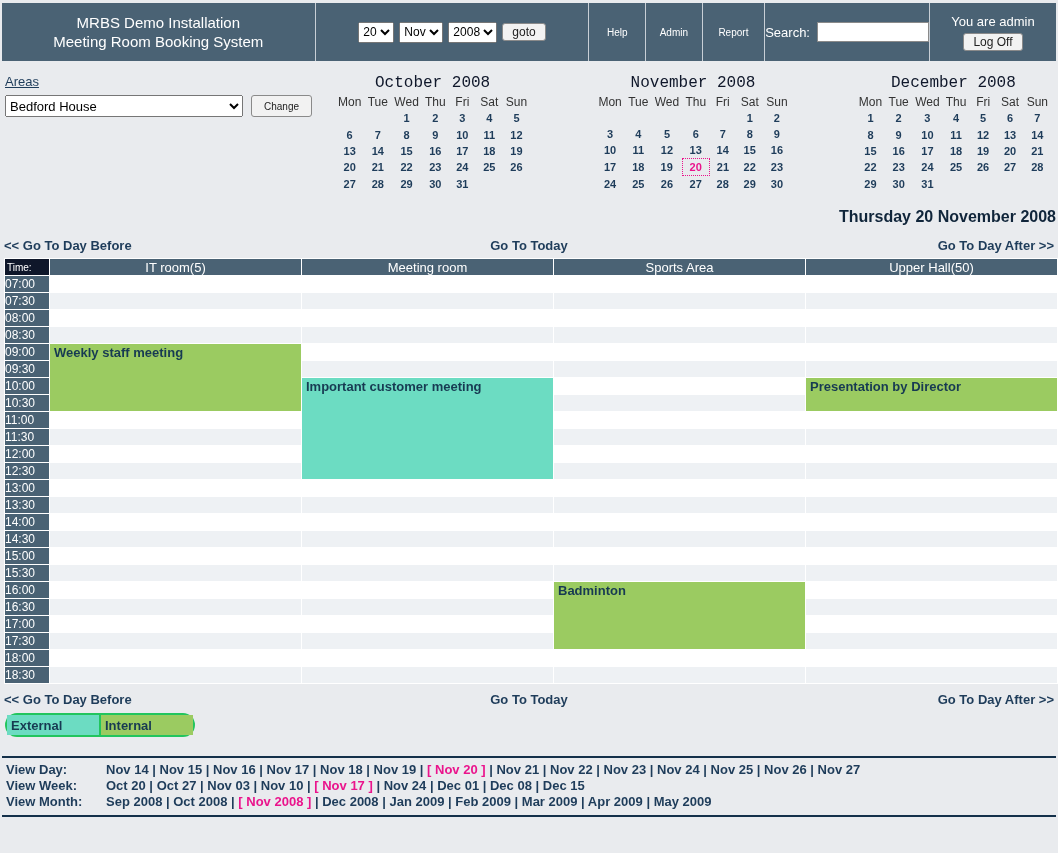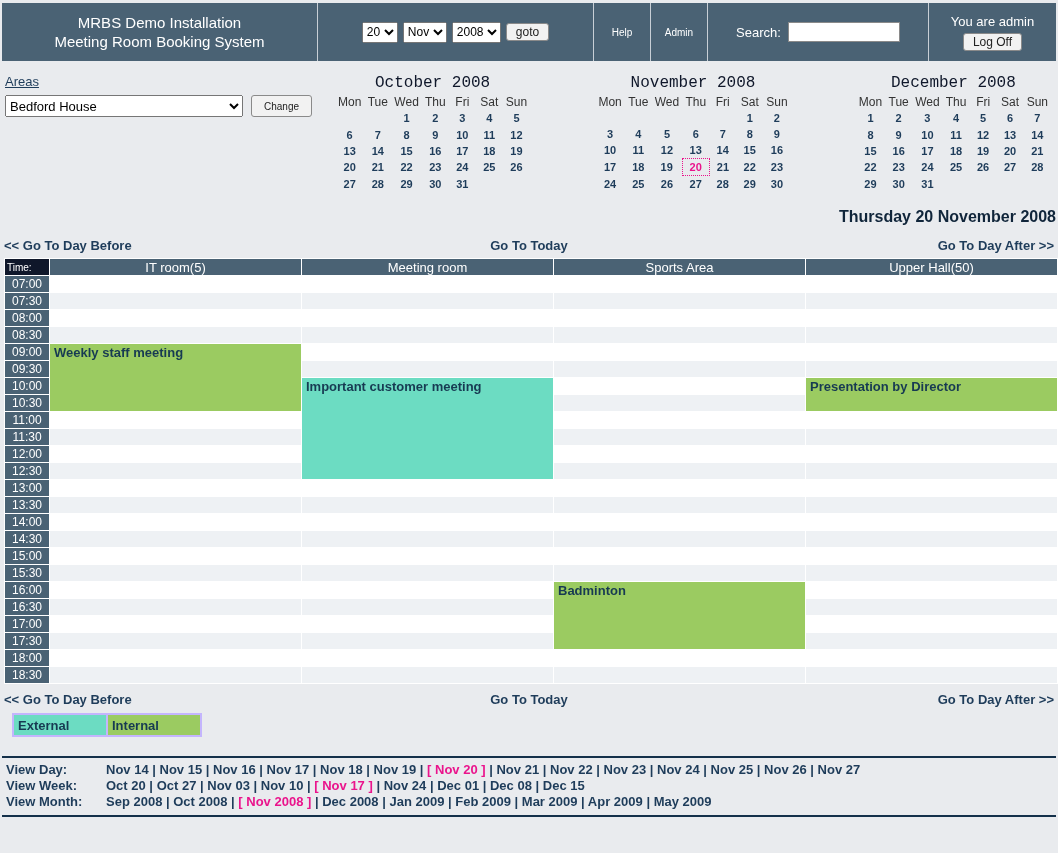--- a/index.html
+++ b/index.html
@@ -97,6 +97,7 @@
   </div>
   <div class="b-link">Help</div>
   <div class="b-link">Admin</div>
+  <div class="b-link" style="width:63px">Report</div>
   <div class="b-search">
     <span>Search:</span>
     <input type="text" value="" style="">

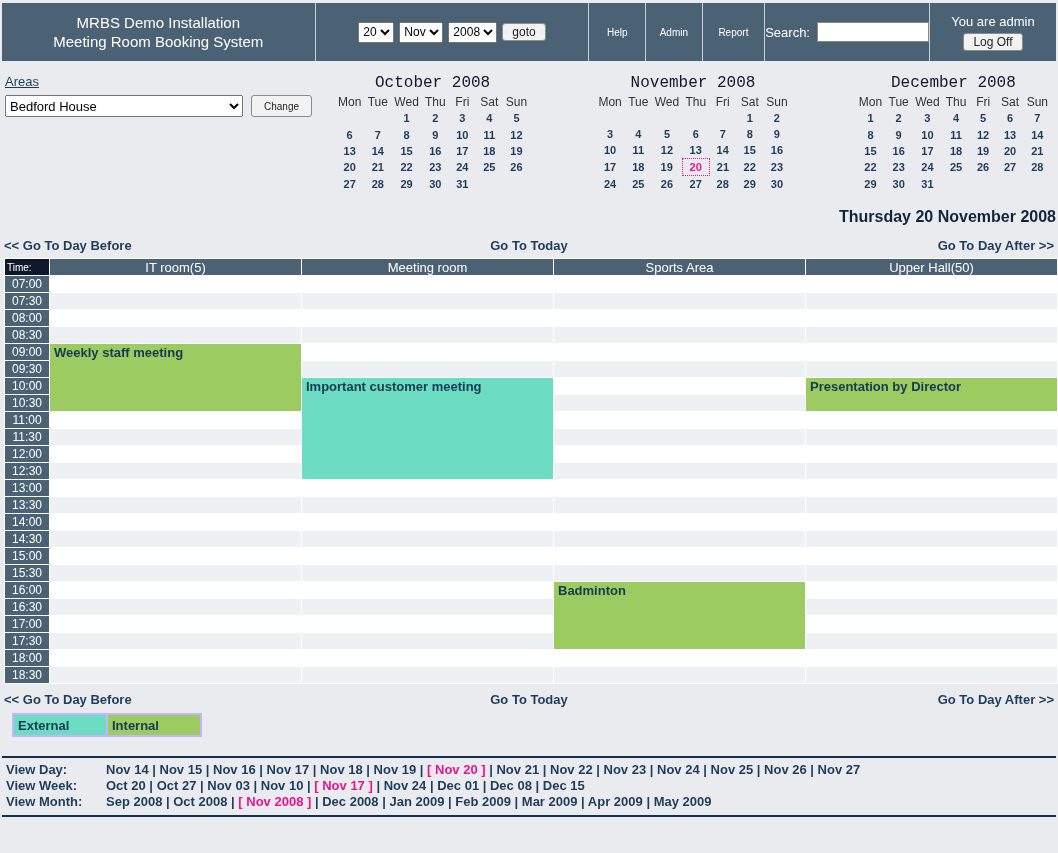--- a/index.html
+++ b/index.html
@@ -58,7 +58,7 @@
   table.grid { width:1054px; margin:3px 0 0 2px; border-collapse:separate; border-spacing:1px; background:#fff; table-layout:fixed; }
   table.grid th.room { background:#4a6274; color:#fff; font-weight:normal; font-size:13px; height:16px; padding:0; }
   table.grid th.timehdr { background:#0f172a; color:#fff; font-weight:normal; font-size:10px; text-align:left; padding:0 0 0 2px; width:44px; }
-  table.grid th.time { background:#4a6274; color:#fff; font-weight:normal; font-size:12px; text-align:center; padding:0; height:16px; }
+  table.grid th.time { background:#4a6274; color:#fff; font-weight:normal; font-size:12px; text-align:left; padding:0; height:16px; }
   table.grid td.slot { background:#fff; height:16px; padding:0; }
   table.grid tr.alt td.slot { background:#eef1f4; }
   table.grid td.booking { vertical-align:top; text-align:left; font-size:13px; font-weight:bold; color:#173a52; padding:1px 4px; cursor:pointer; }

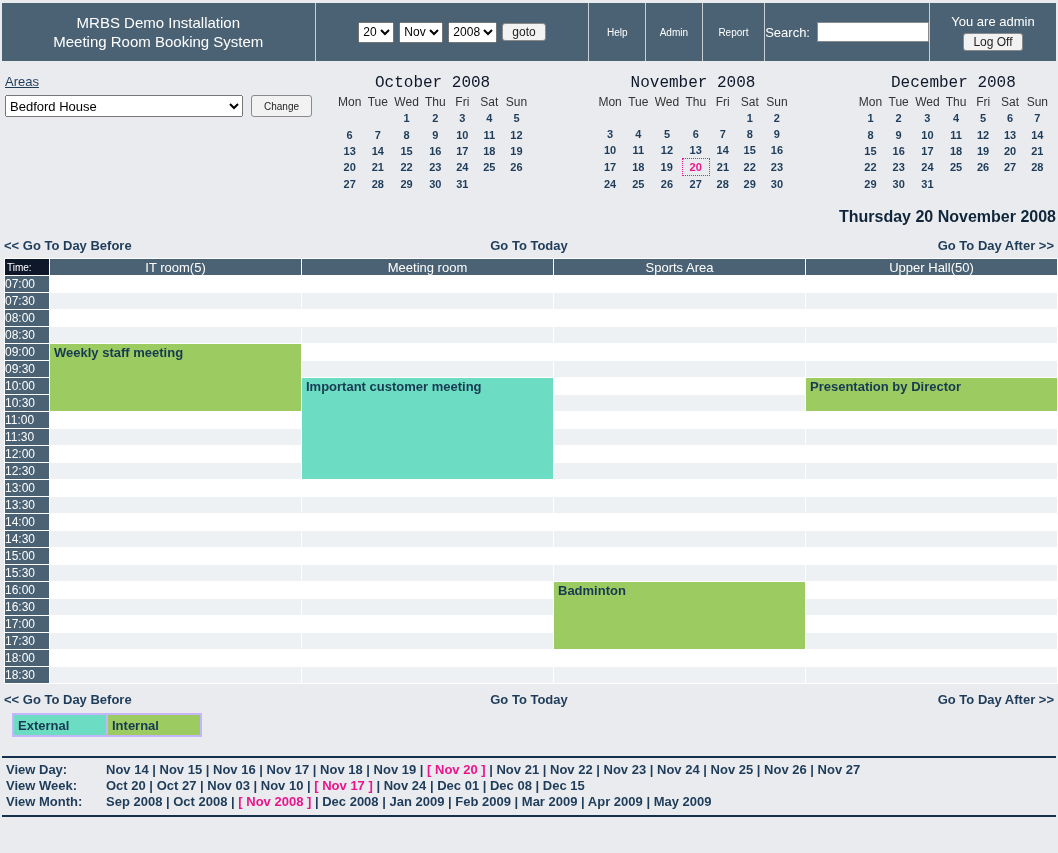--- a/index.html
+++ b/index.html
@@ -66,7 +66,7 @@
   table.grid td.external { background:#6cdcc2; }
 
   
-  table.legend { border-collapse:separate; border-spacing:2px; background:#c4b5fd; margin:6px 0 0 10px; }
+  table.legend { border-collapse:separate; border-spacing:2px; background:#22c55e; margin:6px 0 0 3px;border-radius:12px; }
   table.legend td { width:92px; font-size:13px; font-weight:bold; color:#173a52; padding:2px 4px; height:20px; }
 
   

